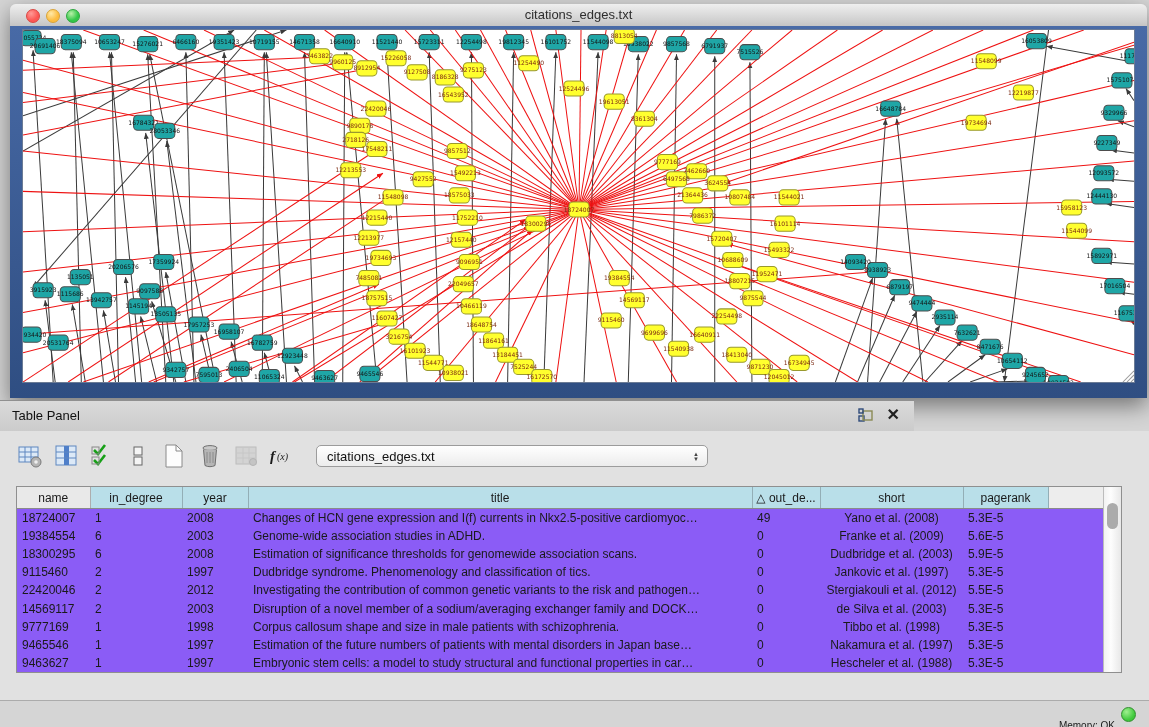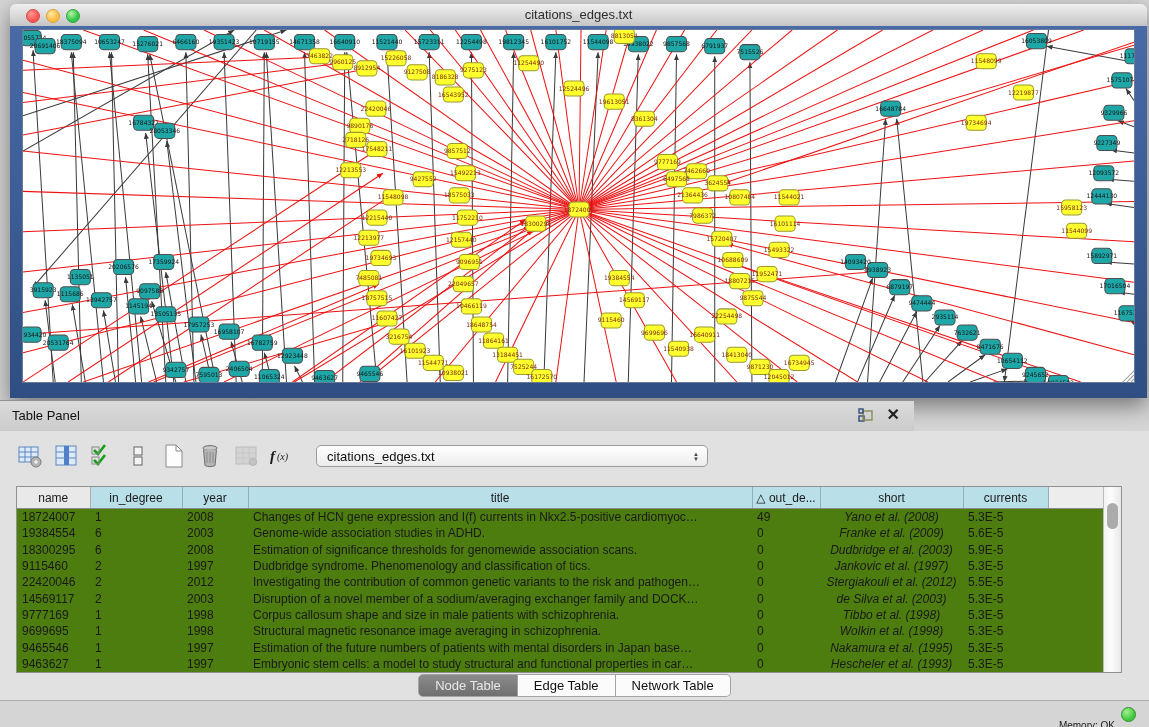--- a/index.html
+++ b/index.html
@@ -53,7 +53,7 @@
 
   
   #twrap{position:absolute;left:16px;top:55px;width:1106px;height:187px;
-        background:#4d7c0f;border:1px solid #8f8f8f;display:flex;box-sizing:border-box;}
+        background:#8b5cf6;border:1px solid #8f8f8f;display:flex;box-sizing:border-box;}
   #ntable{border-collapse:collapse;table-layout:fixed;width:1086px;
         font-size:12px;color:#1a1a1a;}
   #ntable th{height:19px;background:#b9dfe9;border-right:1px solid #93aeb6;

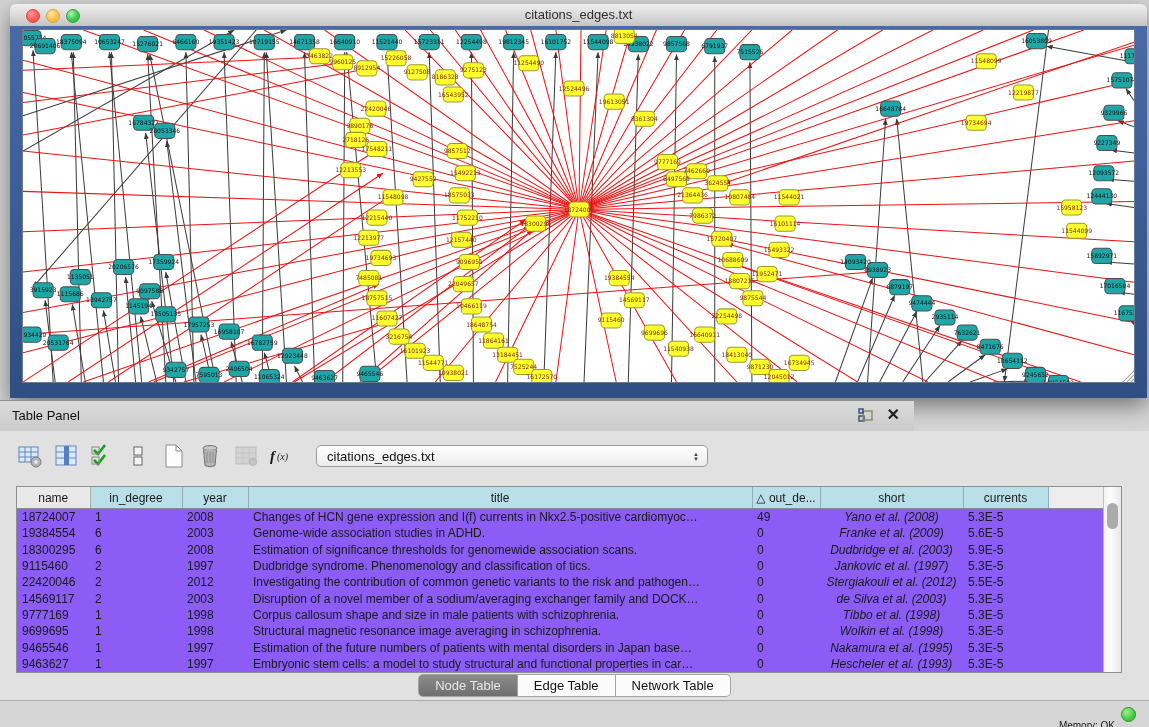--- a/index.html
+++ b/index.html
@@ -903,7 +903,7 @@
             <th>title</th>
             <th>△ out_de...</th>
             <th>short</th>
-            <th>currents</th>
+            <th>pagerank</th>
             <th class="fill"></th>
           </tr>
         </thead>

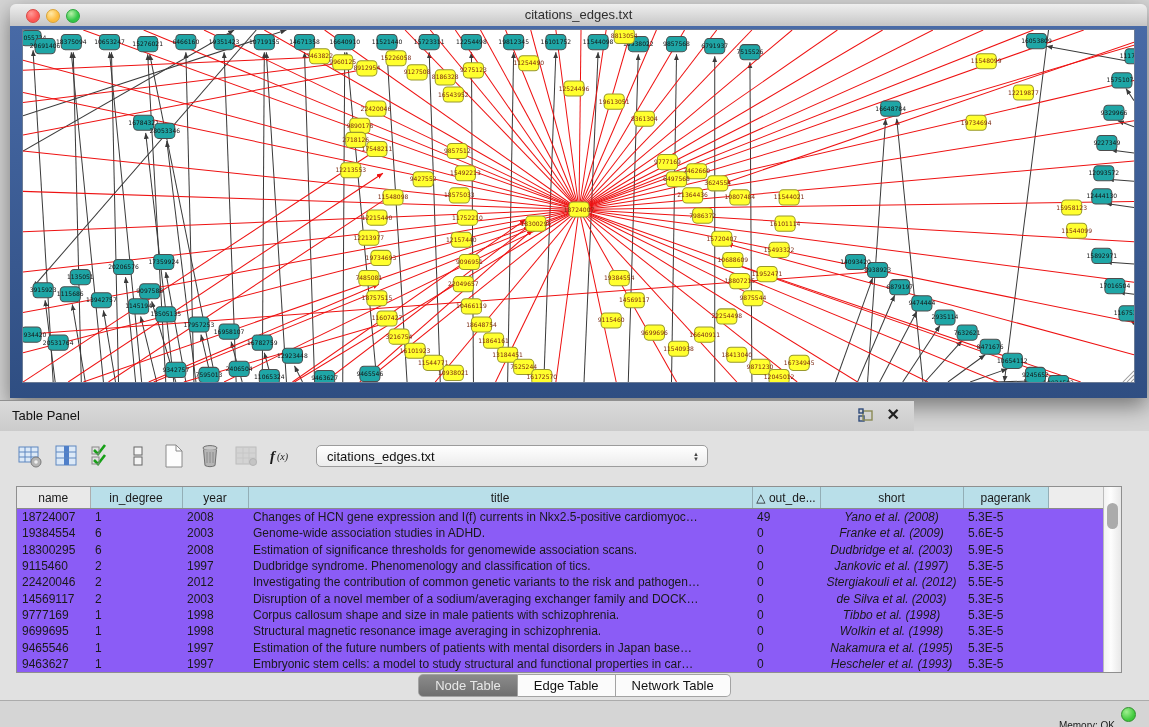--- a/index.html
+++ b/index.html
@@ -63,7 +63,7 @@
   #ntable th.fill{background:#ededed;border-right:none;cursor:default;}
   #ntable td{height:16px;line-height:16px;padding:0 5px;white-space:nowrap;
         overflow:hidden;}
-  #ntable td.c{text-align:center;font-style:italic;}
+  #ntable td.c{text-align:center;}
   #vscroll{width:18px;background:linear-gradient(90deg,#f2f2f2,#fdfdfd 40%,#e8e8e8);
         border-left:1px solid #bcbcbc;position:relative;}
   #vthumb{position:absolute;left:3px;top:16px;width:11px;height:26px;

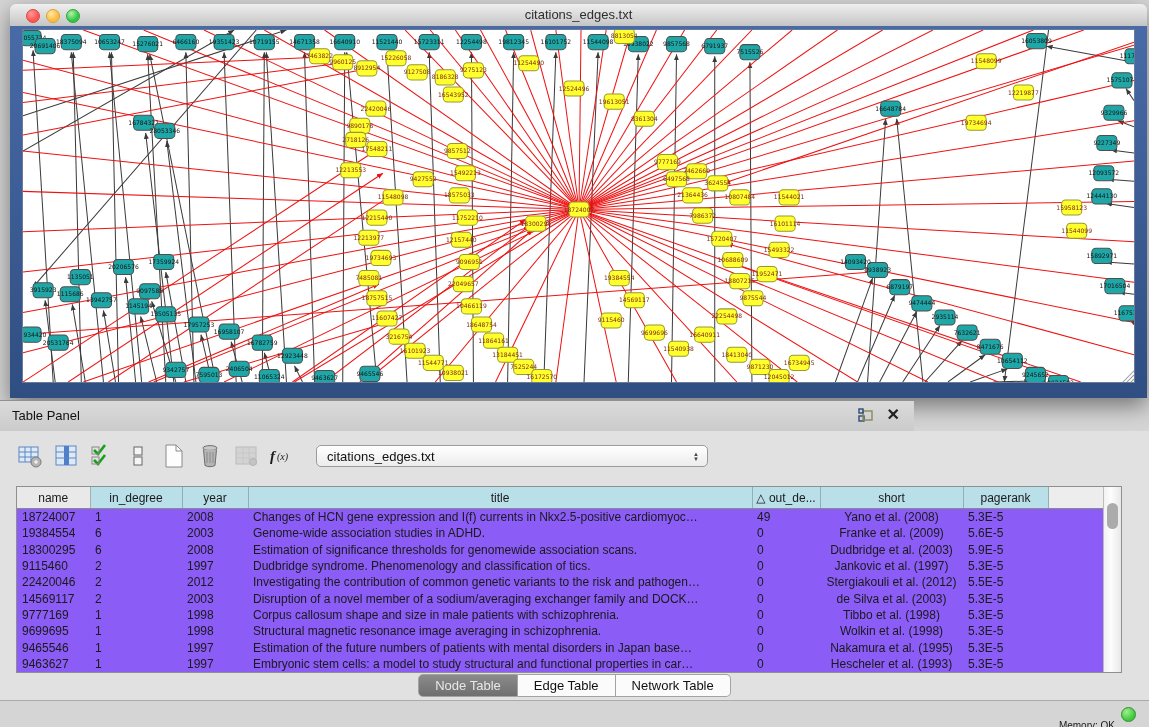--- a/index.html
+++ b/index.html
@@ -979,16 +979,6 @@
             <td></td>
           </tr>
           <tr>
-            <td>9699695</td>
-            <td>1</td>
-            <td>1998</td>
-            <td>Structural magnetic resonance image averaging in schizophrenia.</td>
-            <td>0</td>
-            <td class="c">Wolkin et al. (1998)</td>
-            <td>5.3E-5</td>
-            <td></td>
-          </tr>
-          <tr>
             <td>9465546</td>
             <td>1</td>
             <td>1997</td>

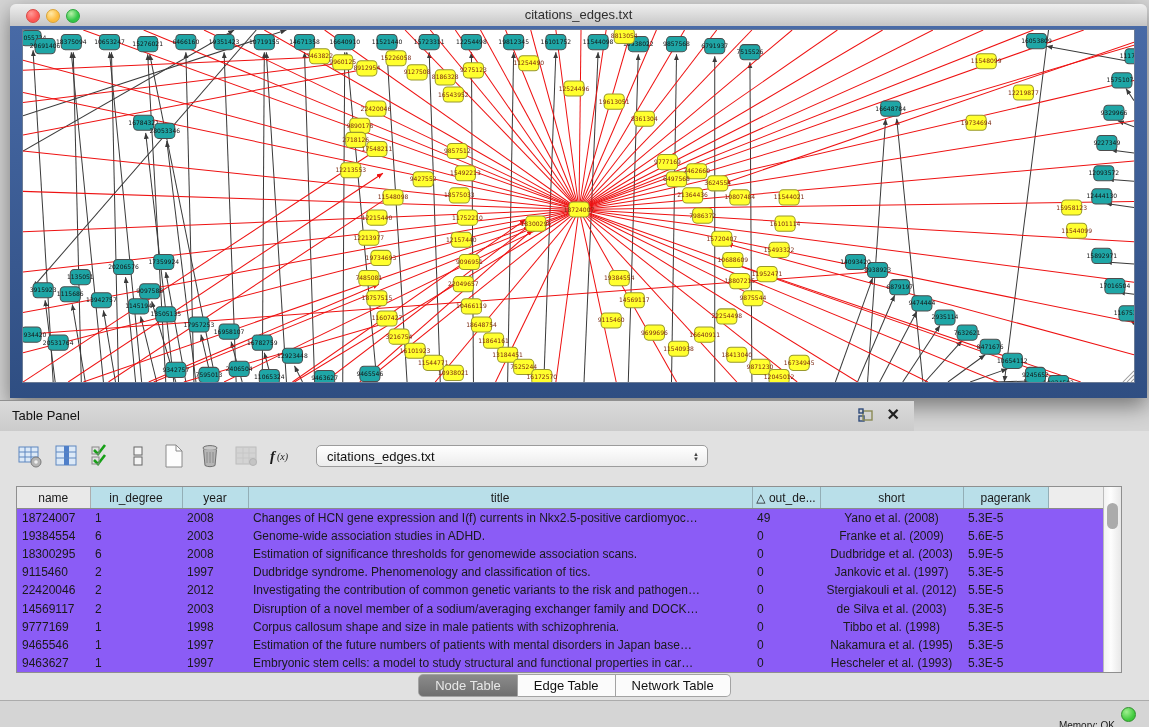--- a/index.html
+++ b/index.html
@@ -984,7 +984,7 @@
             <td>1997</td>
             <td>Estimation of the future numbers of patients with mental disorders in Japan base…</td>
             <td>0</td>
-            <td class="c">Nakamura et al. (1995)</td>
+            <td class="c">Nakamura et al. (1997)</td>
             <td>5.3E-5</td>
             <td></td>
           </tr>

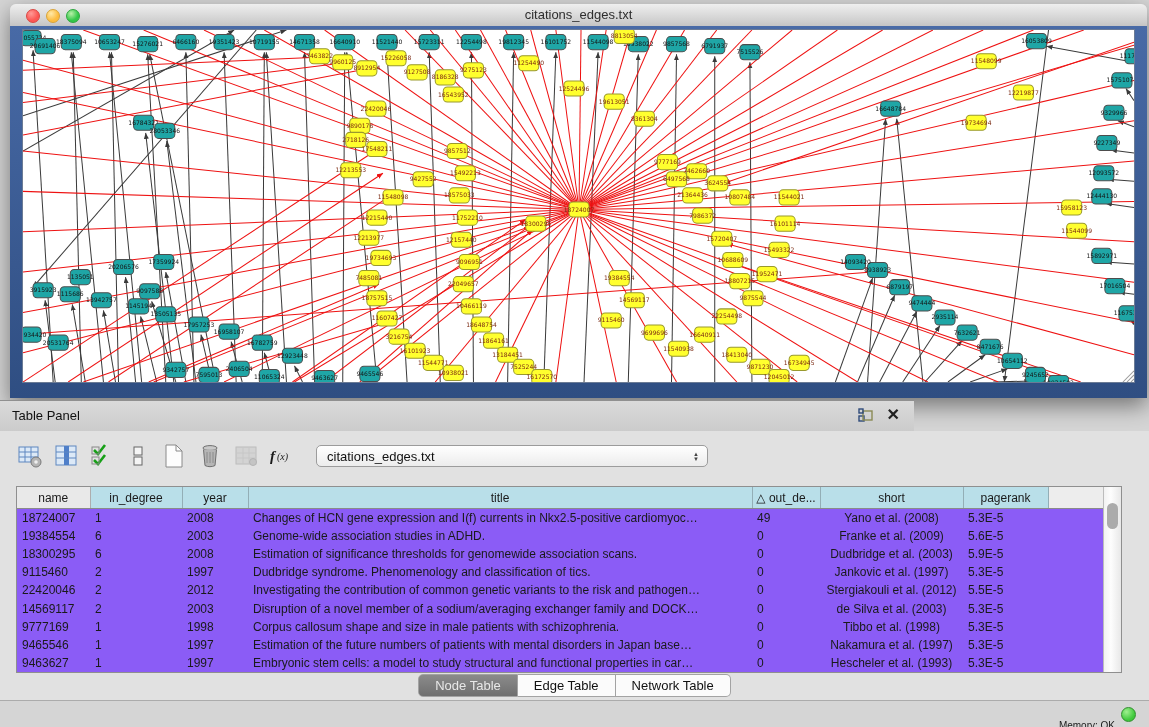--- a/index.html
+++ b/index.html
@@ -994,7 +994,7 @@
             <td>1997</td>
             <td>Embryonic stem cells: a model to study structural and functional properties in car…</td>
             <td>0</td>
-            <td class="c">Hescheler et al. (1993)</td>
+            <td class="c">Hescheler et al. (1988)</td>
             <td>5.3E-5</td>
             <td></td>
           </tr>

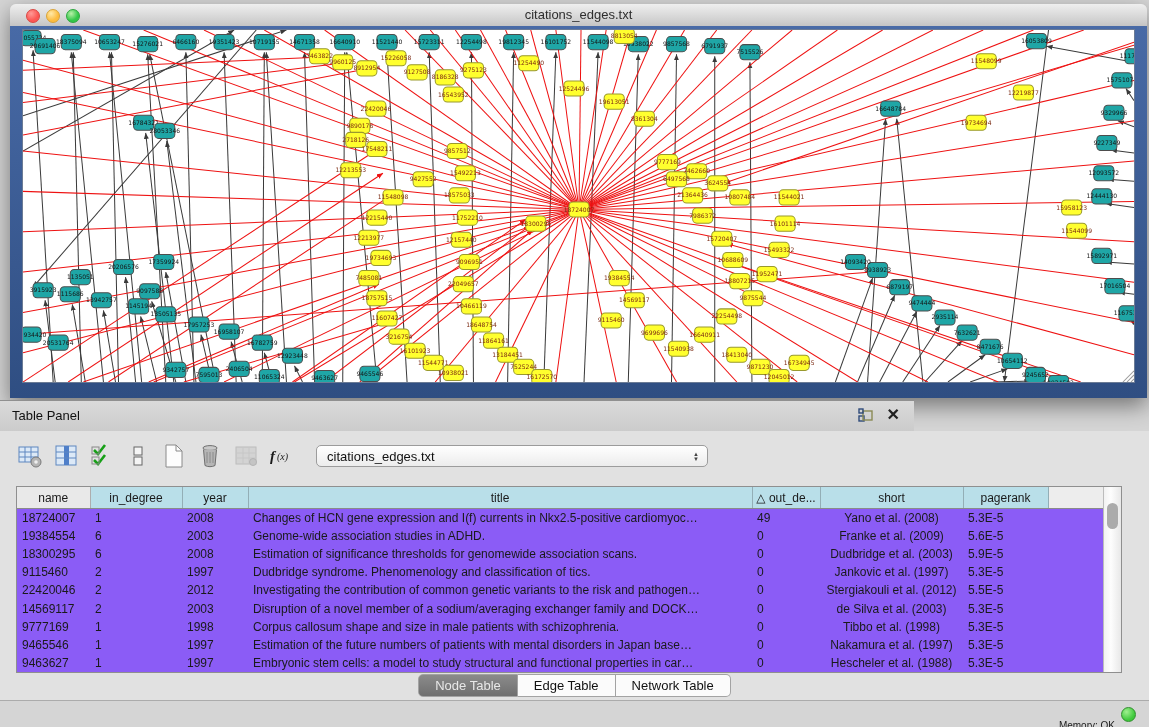--- a/index.html
+++ b/index.html
@@ -1005,11 +1005,6 @@
     </div>
   </div>
 
-  <div id="tabs">
-      <div class="seg sel">Node Table</div>
-      <div class="seg">Edge Table</div>
-      <div class="seg">Network Table</div>
-    </div>
 </div>
 
 <div id="sbar">

